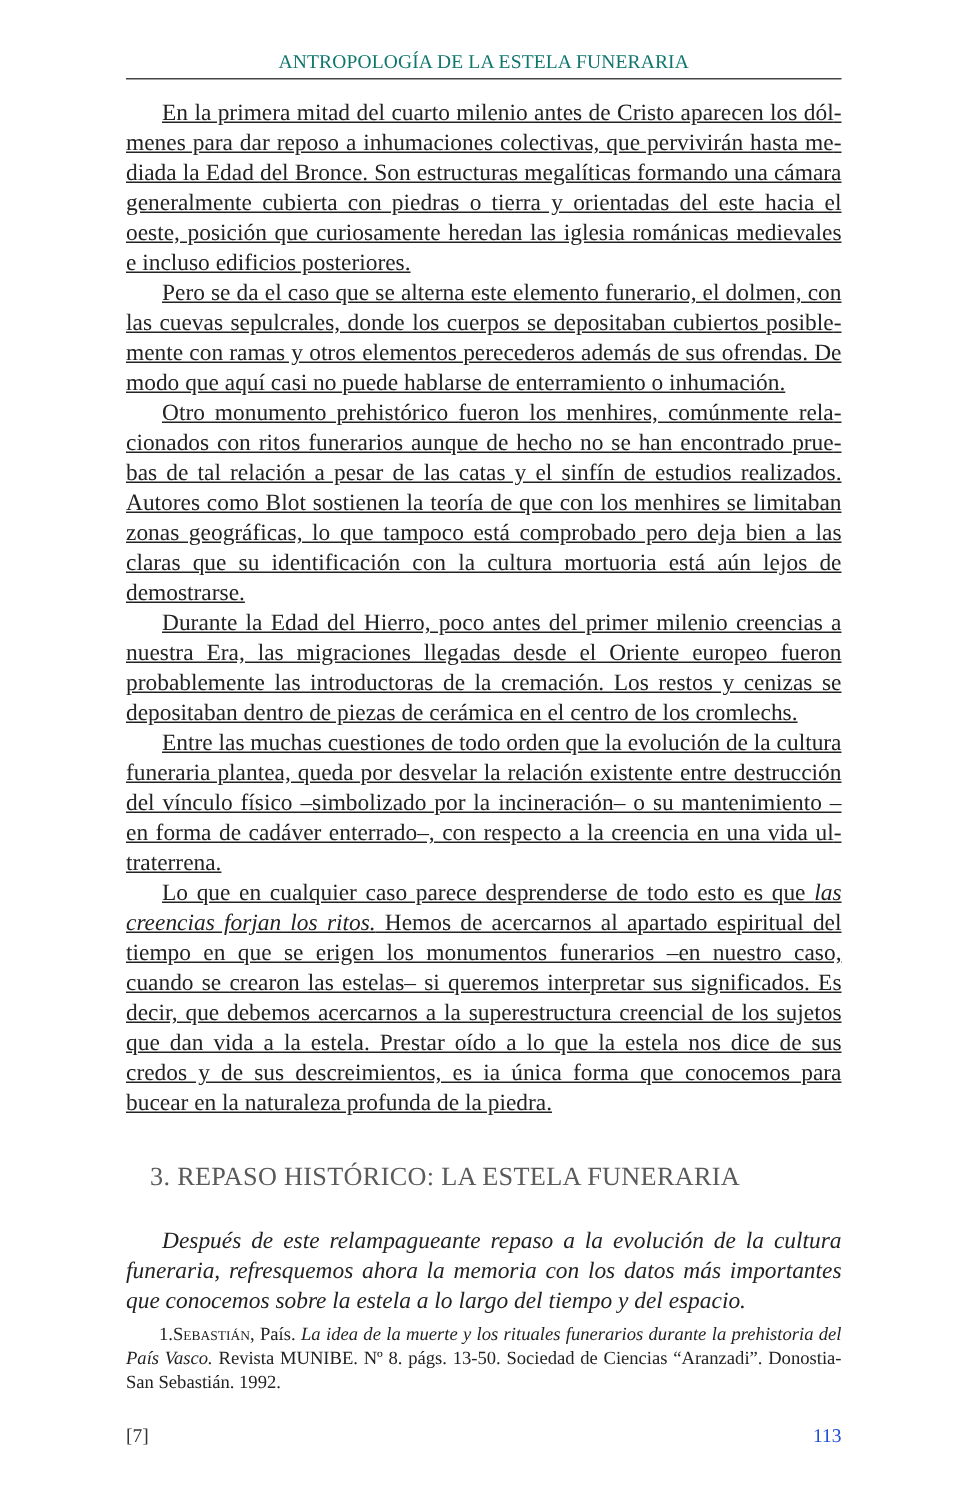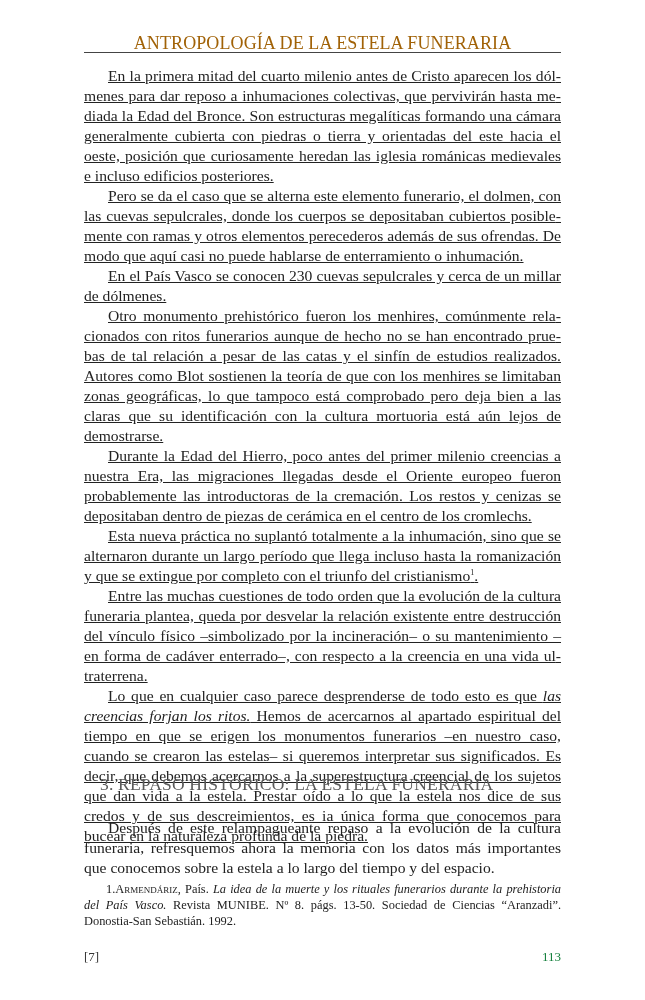--- a/index.html
+++ b/index.html
@@ -5,7 +5,7 @@
   html, body { margin: 0; padding: 0; background: #ffffff; }
   body { width: 645px; height: 1000px; position: relative; overflow: hidden; font-family: "Liberation Serif", "DejaVu Serif", serif; color: #222; }
   .page { position: absolute; left: 84px; top: 0; width: 477px; }
-  .running-head { position: absolute; left: 0; top: 33px; width: 477px; text-align: center; font-size: 18px; letter-spacing: 0.1px; color: #a16207; }
+  .running-head { position: absolute; left: 0; top: 33px; width: 477px; text-align: center; font-size: 13px; letter-spacing: 0.1px; color: #0f766e; }
   .head-rule { position: absolute; left: 0; top: 52px; width: 477px; height: 0; border-top: 1px solid #444; }
   .body-text { position: absolute; left: 0; top: 66px; width: 477px; font-size: 15.6px; line-height: 20px; text-align: justify; hyphens: manual; }
   .body-text p { margin: 0; text-indent: 24px; text-decoration: underline; }

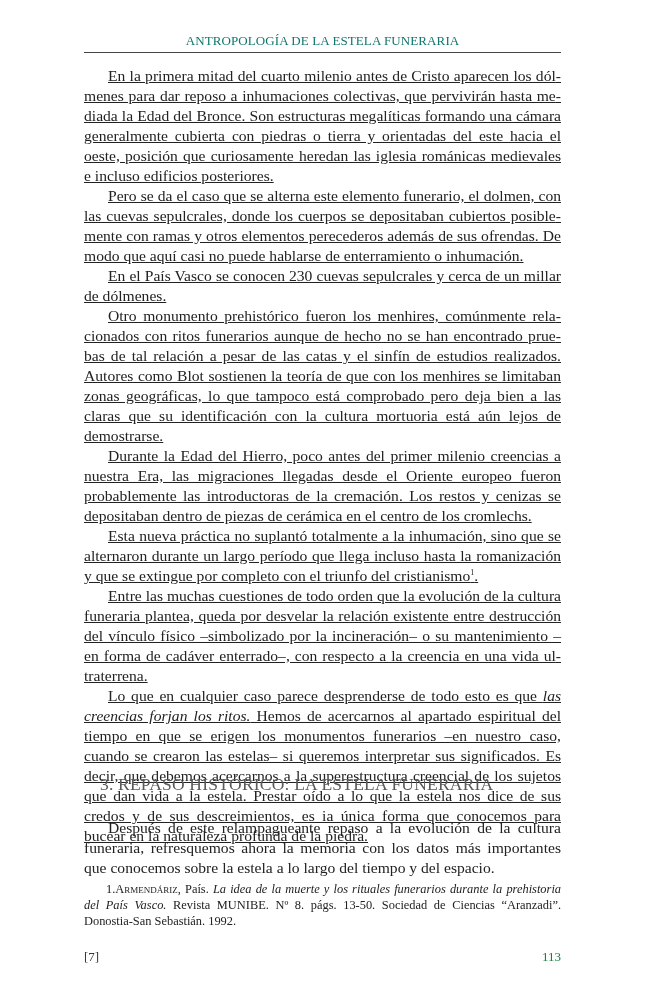--- a/index.html
+++ b/index.html
@@ -30,7 +30,6 @@
   <div class="body-text">
     <p>En la primera mitad del cuarto milenio antes de Cristo aparecen los dól­menes para dar reposo a inhumaciones colectivas, que pervivirán hasta me­diada la Edad del Bronce. Son estructuras megalíticas formando una cámara generalmente cubierta con piedras o tierra y orientadas del este hacia el oeste, posición que curiosamente heredan las iglesia románicas medievales e incluso edificios posteriores.</p>
     <p>Pero se da el caso que se alterna este elemento funerario, el dolmen, con las cuevas sepulcrales, donde los cuerpos se depositaban cubiertos posible­mente con ramas y otros elementos perecederos además de sus ofrendas. De modo que aquí casi no puede hablarse de enterramiento o inhumación.</p>
-    <p>En el País Vasco se conocen 230 cuevas sepulcrales y cerca de un millar de dólmenes.</p>
     <p>Otro monumento prehistórico fueron los menhires, comúnmente rela­cionados con ritos funerarios aunque de hecho no se han encontrado prue­bas de tal relación a pesar de las catas y el sinfín de estudios realizados. Auto­res como Blot sostienen la teoría de que con los menhires se limitaban zonas geográficas, lo que tampoco está comprobado pero deja bien a las claras que su identificación con la cultura mortuoria está aún lejos de demostrarse.</p>
     <p>Durante la Edad del Hierro, poco antes del primer milenio creencias a nuestra Era, las migraciones llegadas desde el Oriente europeo fueron proba­blemente las introductoras de la cremación. Los restos y cenizas se deposita­ban dentro de piezas de cerámica en el centro de los cromlechs.</p>
     <p><span>Esta nueva práctica no suplantó totalmente a la inhumación, sino que se alternaron durante un largo período que llega incluso hasta la romanización y que se extingue por completo con el triunfo del cristianismo</span><sup>1</sup><span>.</span></p>

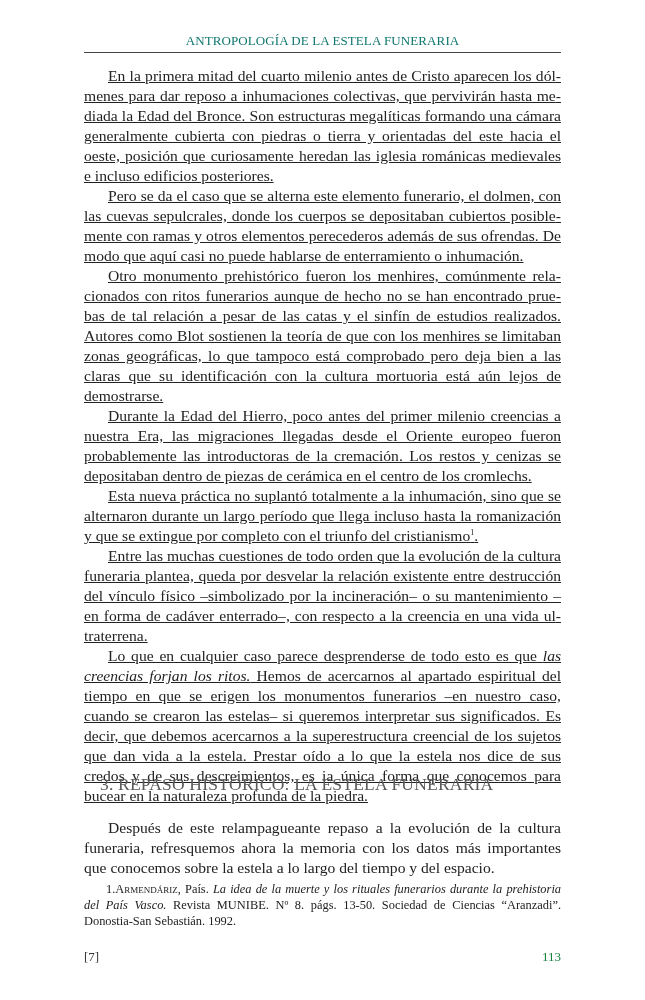--- a/index.html
+++ b/index.html
@@ -32,7 +32,6 @@
     <p>Pero se da el caso que se alterna este elemento funerario, el dolmen, con las cuevas sepulcrales, donde los cuerpos se depositaban cubiertos posible­mente con ramas y otros elementos perecederos además de sus ofrendas. De modo que aquí casi no puede hablarse de enterramiento o inhumación.</p>
     <p>Otro monumento prehistórico fueron los menhires, comúnmente rela­cionados con ritos funerarios aunque de hecho no se han encontrado prue­bas de tal relación a pesar de las catas y el sinfín de estudios realizados. Auto­res como Blot sostienen la teoría de que con los menhires se limitaban zonas geográficas, lo que tampoco está comprobado pero deja bien a las claras que su identificación con la cultura mortuoria está aún lejos de demostrarse.</p>
     <p>Durante la Edad del Hierro, poco antes del primer milenio creencias a nuestra Era, las migraciones llegadas desde el Oriente europeo fueron proba­blemente las introductoras de la cremación. Los restos y cenizas se deposita­ban dentro de piezas de cerámica en el centro de los cromlechs.</p>
-    <p><span>Esta nueva práctica no suplantó totalmente a la inhumación, sino que se alternaron durante un largo período que llega incluso hasta la romanización y que se extingue por completo con el triunfo del cristianismo</span><sup>1</sup><span>.</span></p>
     <p>Entre las muchas cuestiones de todo orden que la evolución de la cultura funeraria plantea, queda por desvelar la relación existente entre destrucción del vínculo físico –simbolizado por la incineración– o su mantenimiento –en forma de cadáver enterrado–, con respecto a la creencia en una vida ul­traterrena.</p>
     <p><span>Lo que en cualquier caso parece desprenderse de todo esto es que </span><em>las creencias forjan los ritos.</em><span> Hemos de acercarnos al apartado espiritual del tiem­po en que se erigen los monumentos funerarios –en nuestro caso, cuando se crearon las estelas– si queremos interpretar sus significados. Es decir, que de­bemos acercarnos a la superestructura creencial de los sujetos que dan vida a la estela. Prestar oído a lo que la estela nos dice de sus credos y de sus des­creimientos, es ia única forma que conocemos para bucear en la naturaleza profunda de la piedra.</span></p>
   </div>

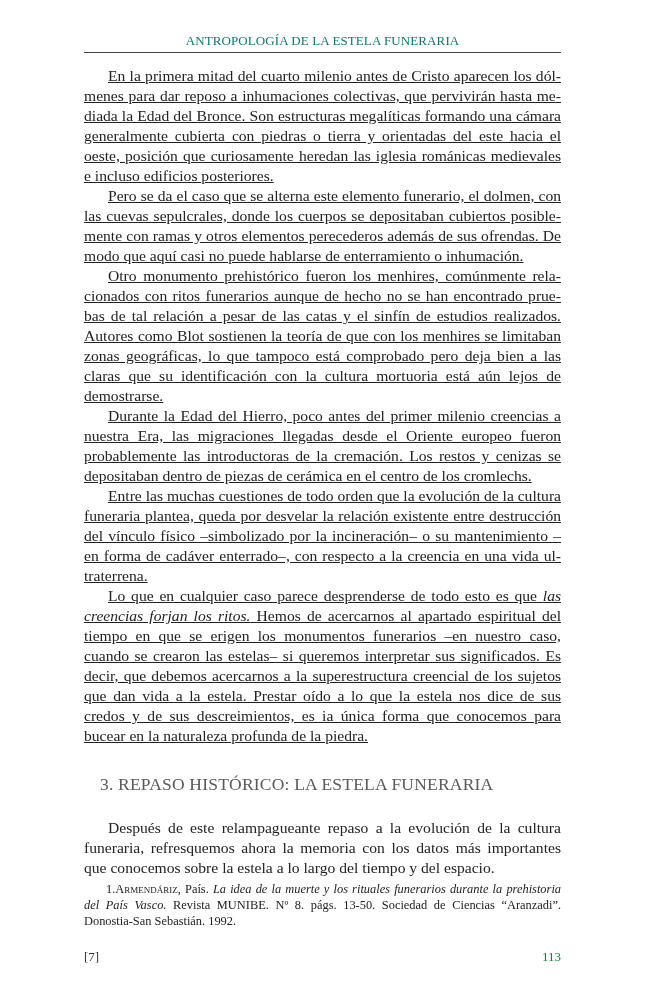--- a/index.html
+++ b/index.html
@@ -12,7 +12,7 @@
   .body-text sup { font-size: 8px; line-height: 0; vertical-align: 6px; }
   .section-heading { position: absolute; left: 16px; top: 774px; width: 477px; font-size: 17.5px; color: #5a5a5a; letter-spacing: 0.2px; }
   .section-text { position: absolute; left: 0; top: 818px; width: 477px; font-size: 15.6px; line-height: 20px; text-align: justify; }
-  .section-text p { margin: 0; text-indent: 24px; }
+  .section-text p { margin: 0; text-indent: 24px; font-style: italic; }
   .footnote { position: absolute; left: 0; top: 881px; width: 477px; font-size: 12.4px; line-height: 16px; text-align: justify; }
   .footnote p { margin: 0; text-indent: 22px; }
   .sc { font-variant: small-caps; }

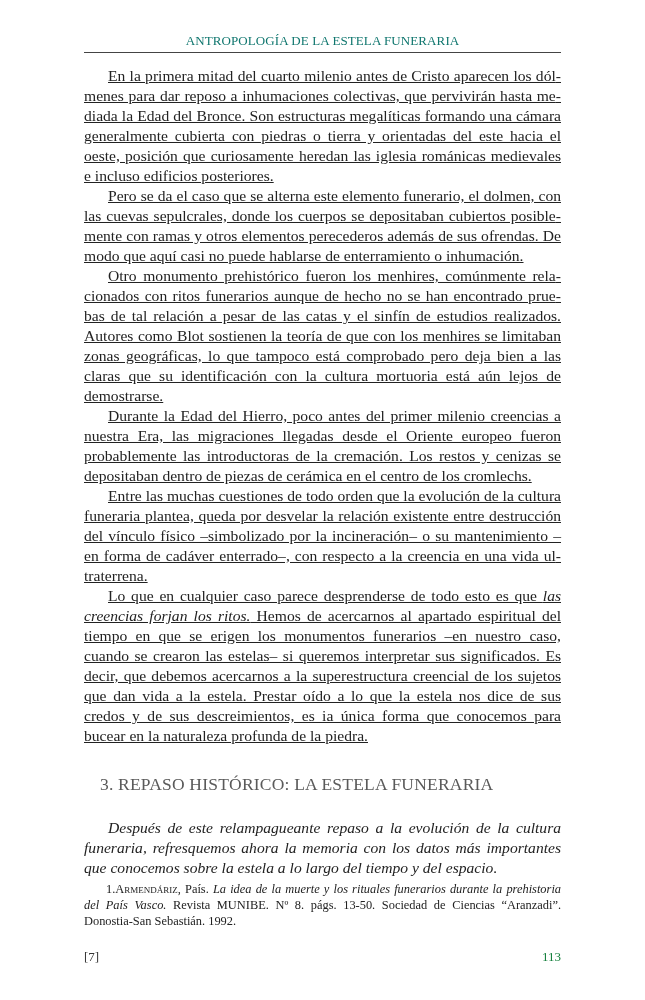--- a/index.html
+++ b/index.html
@@ -42,7 +42,7 @@
   </div>
 
   <div class="footnote">
-    <p><span>1.</span><span class="sc">Armendáriz</span><span>, País. </span><em>La idea de la muerte y los rituales funerarios durante la prehisto­ria del País Vasco.</em><span> Revista MUNIBE. Nº 8. págs. 13-50. Sociedad de Ciencias “Aranzadi”. Donostia-San Sebastián. 1992.</span></p>
+    <p><span>1.</span><span class="sc">Sebastián</span><span>, País. </span><em>La idea de la muerte y los rituales funerarios durante la prehisto­ria del País Vasco.</em><span> Revista MUNIBE. Nº 8. págs. 13-50. Sociedad de Ciencias “Aranzadi”. Donostia-San Sebastián. 1992.</span></p>
   </div>
 
   <div class="folio-left">[7]</div>

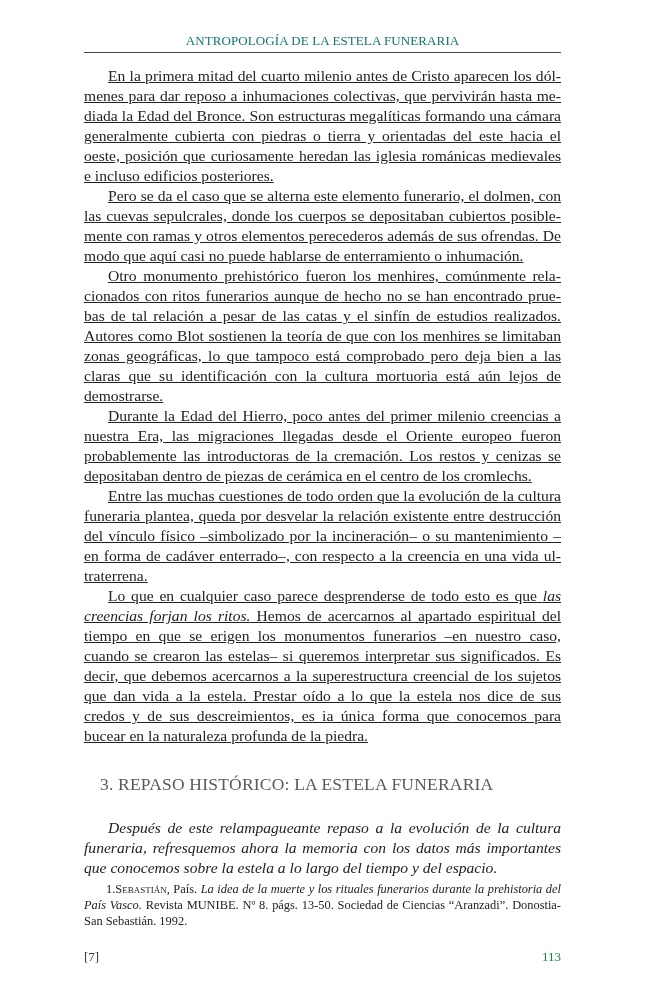--- a/index.html
+++ b/index.html
@@ -17,7 +17,7 @@
   .footnote p { margin: 0; text-indent: 22px; }
   .sc { font-variant: small-caps; }
   .folio-left { position: absolute; left: 0; top: 949px; font-size: 13px; color: #333; }
-  .folio-right { position: absolute; right: 0; top: 949px; font-size: 13px; color: #15803d; }
+  .folio-right { position: absolute; right: 0; top: 949px; font-size: 13px; color: #1d4ed8; }
   em { font-style: italic; }
 </style>
 </head>

